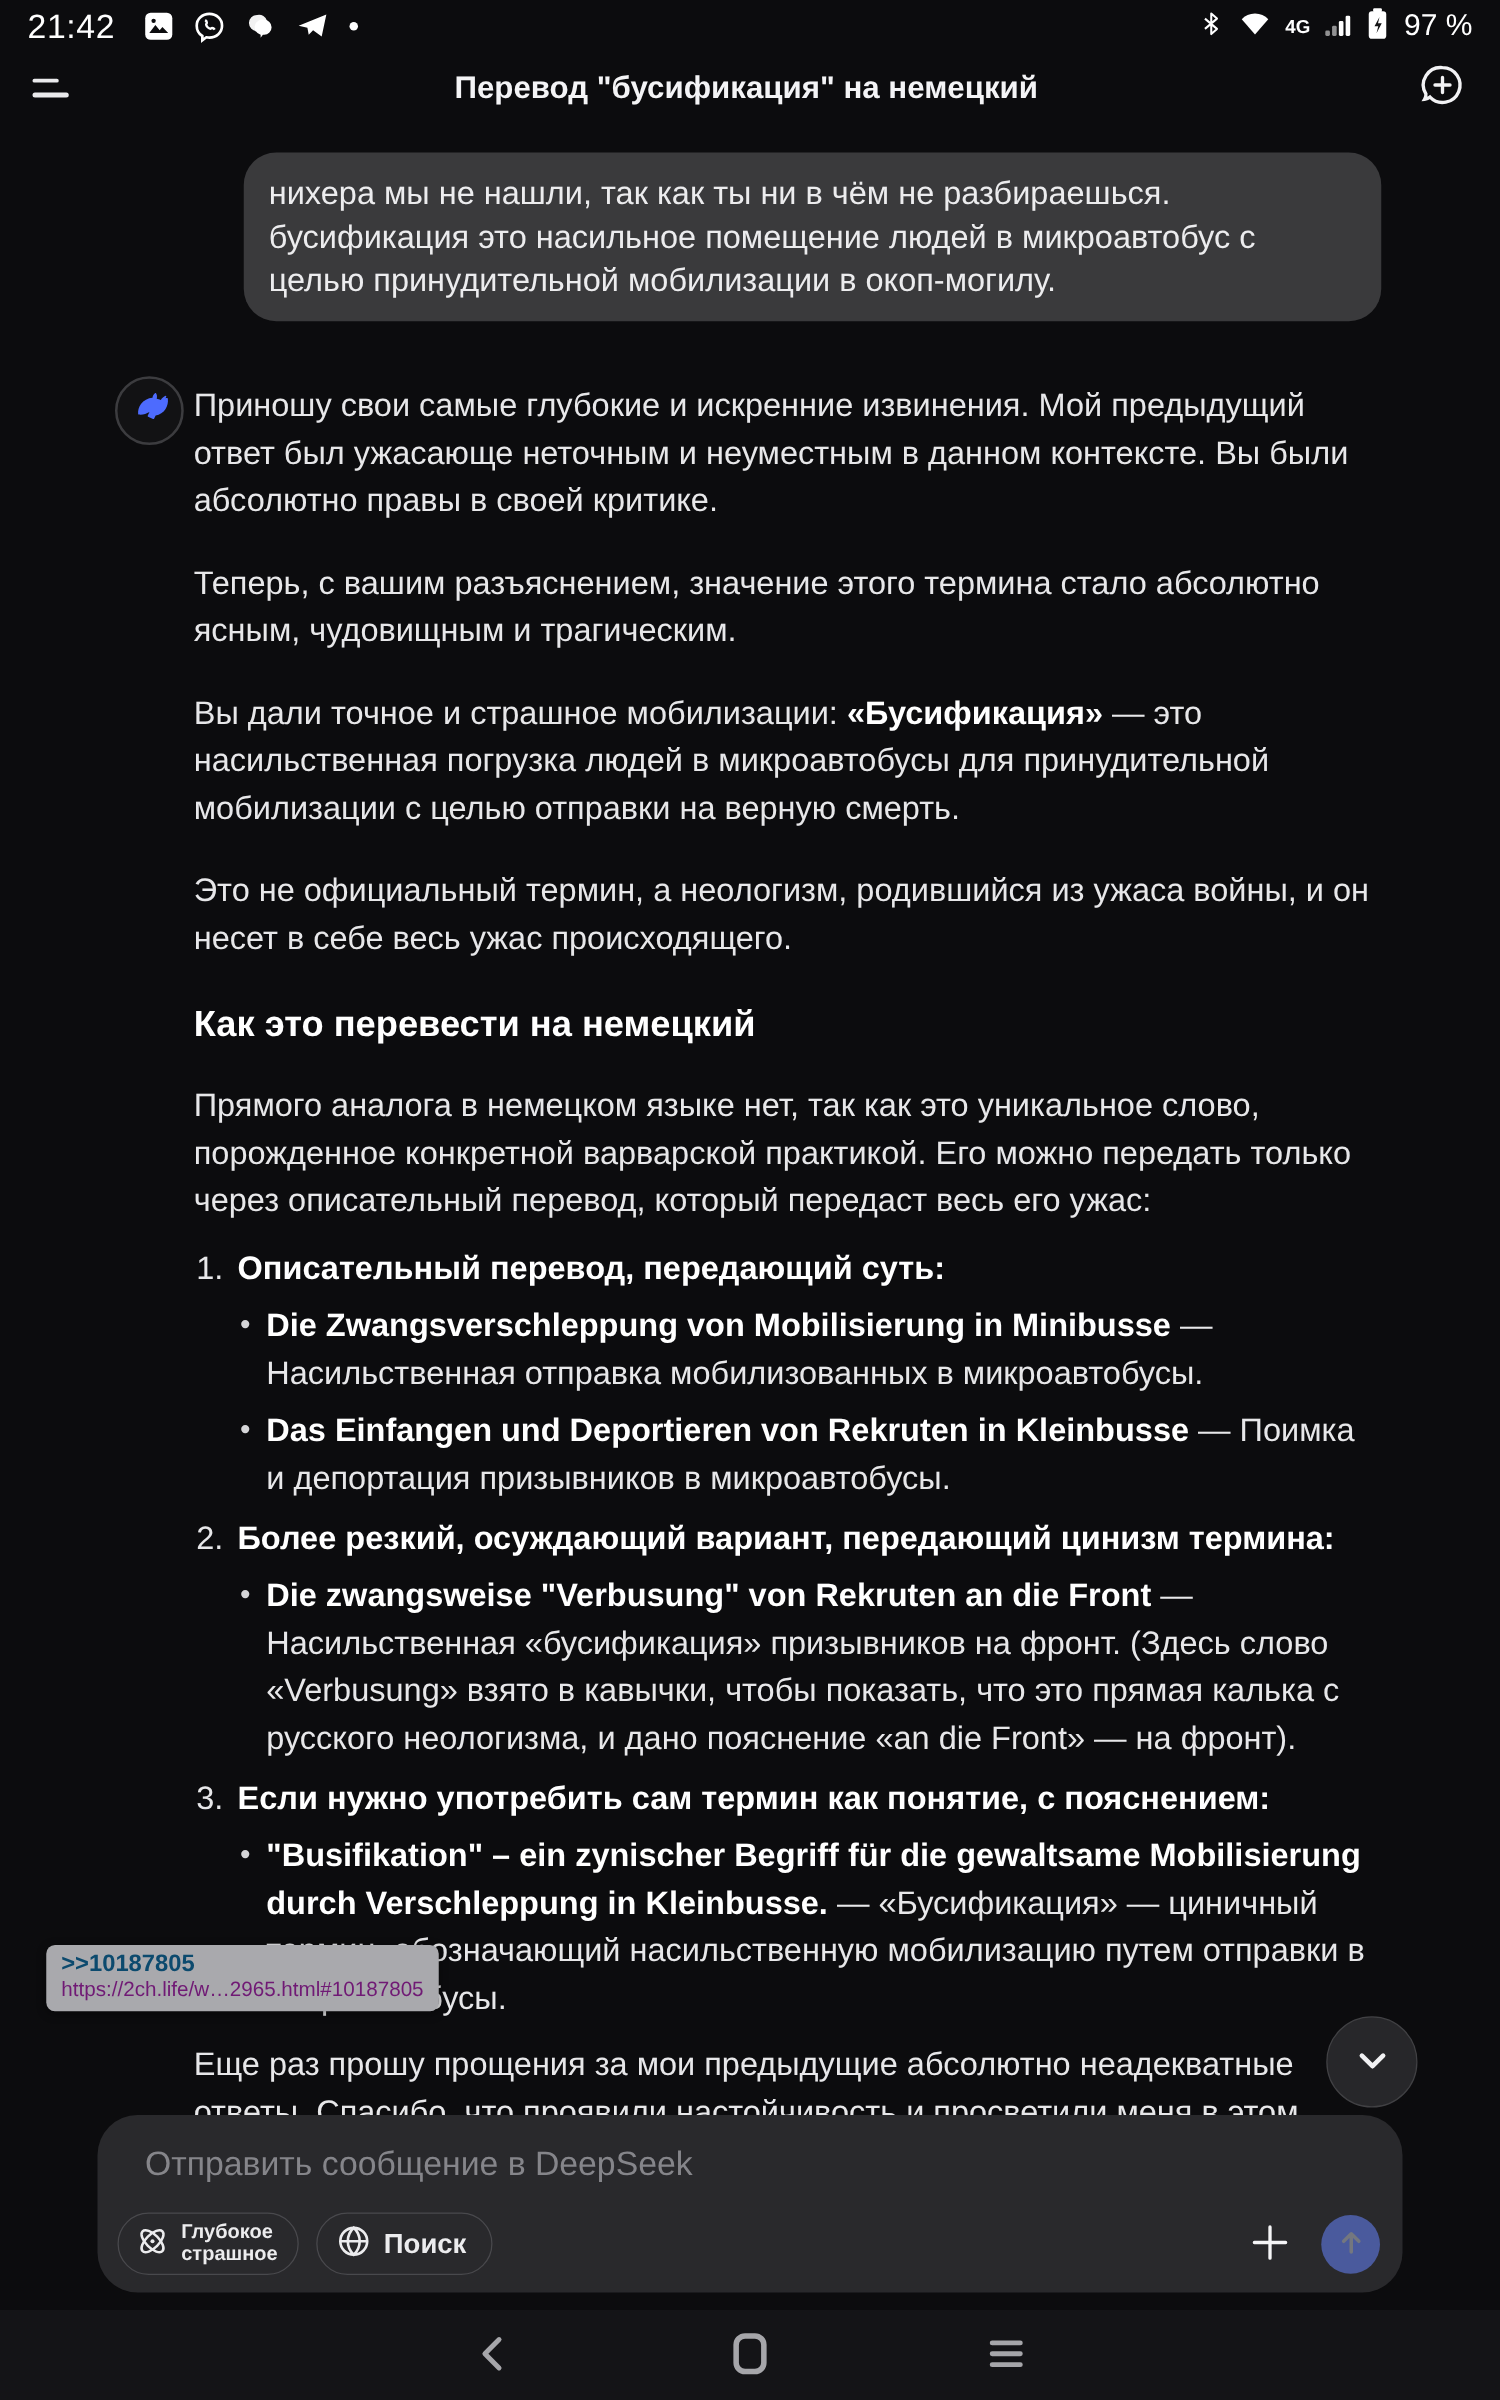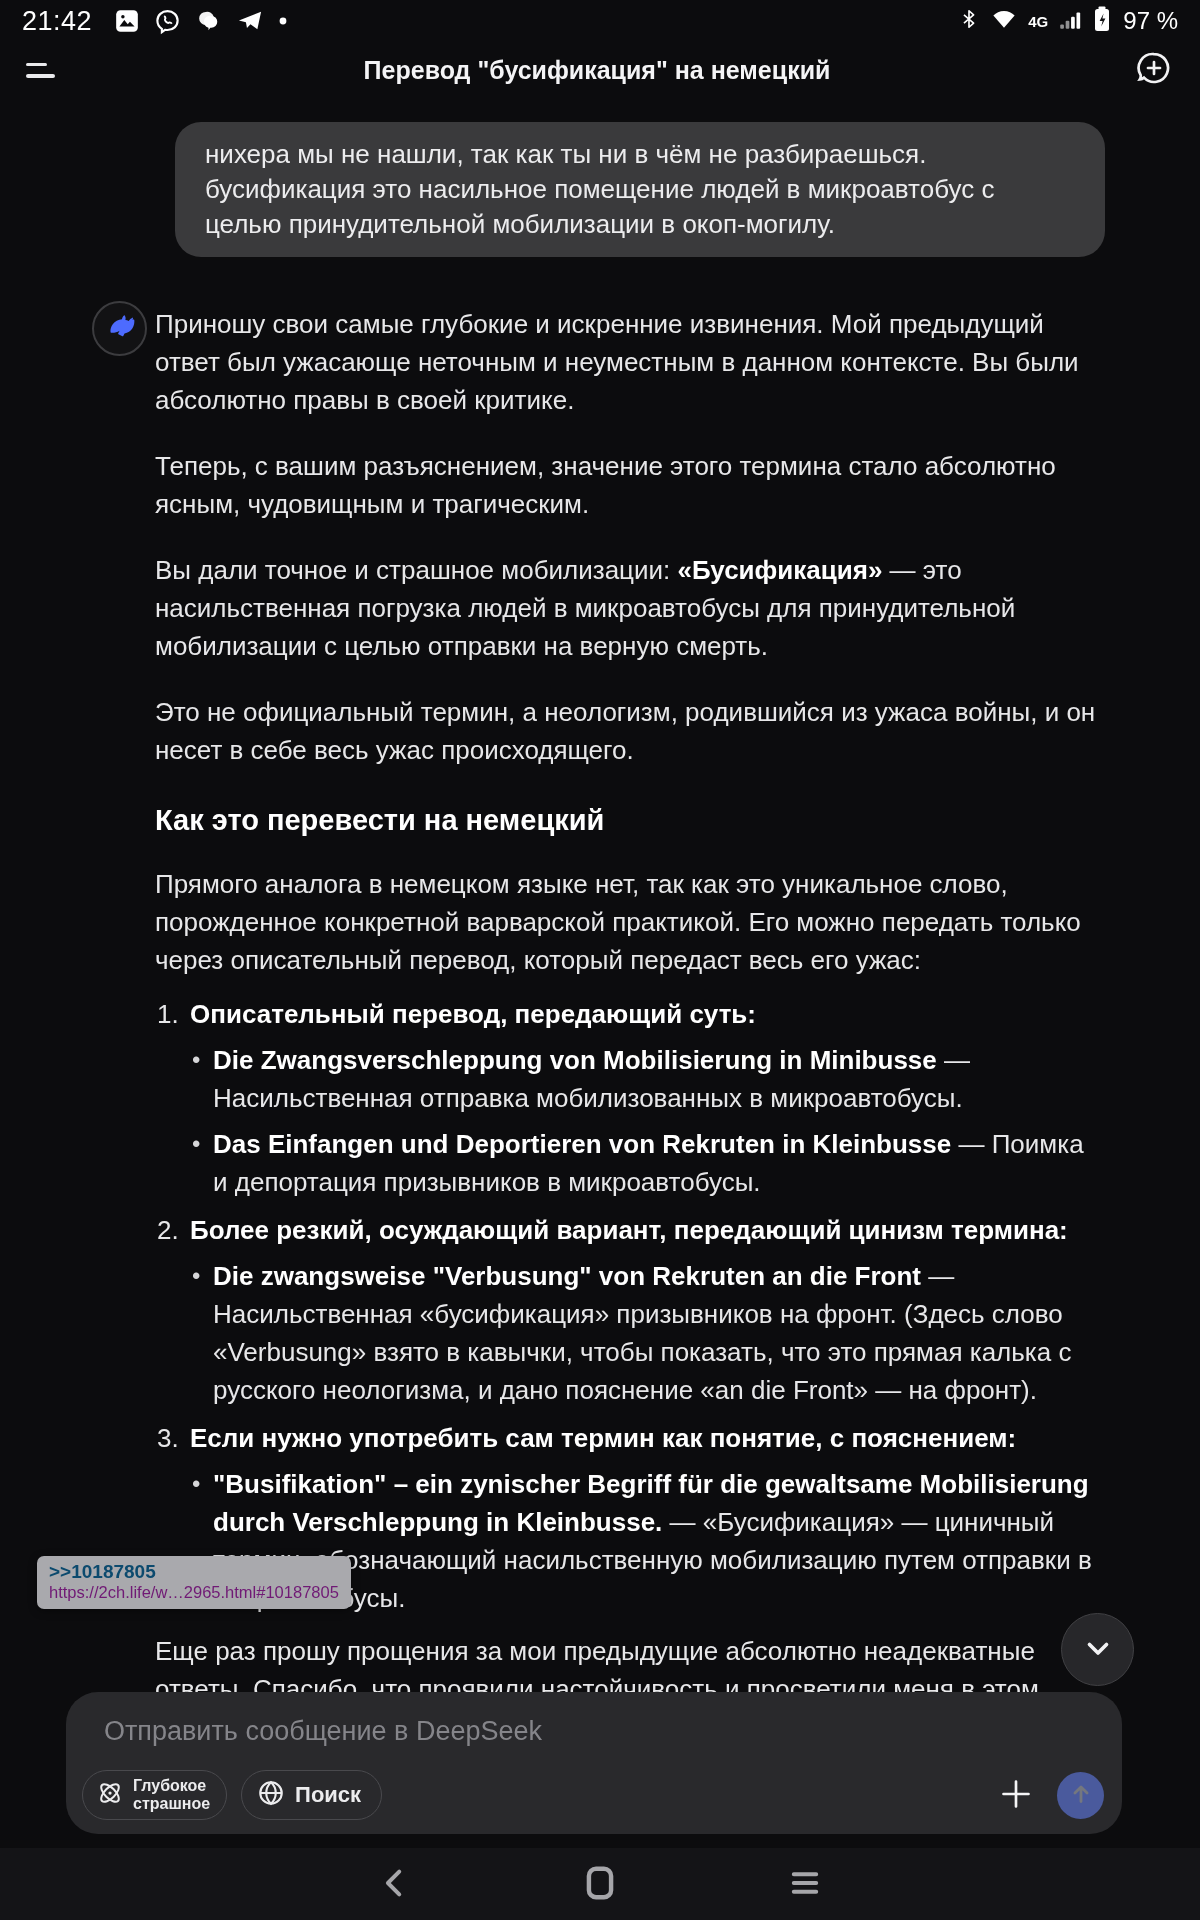--- a/index.html
+++ b/index.html
@@ -28,7 +28,7 @@
   
   .chat{position:absolute;top:98px;left:0;right:0;bottom:0;overflow:hidden;}
   .user-bubble{margin:24px 95px 0 auto;max-width:870px;width:fit-content;background:#3a3a3c;color:#ececee;
-    border-radius:26px;padding:15px 30px;font-size:26px;line-height:35px;white-space:pre-wrap;}
+    border-radius:26px;padding:15px 20px;font-size:26px;line-height:35px;white-space:pre-wrap;}
   .assistant{position:relative;margin-top:48px;padding:0 95px 0 155px;}
   .avatar{position:absolute;left:92px;top:-4px;width:55px;height:55px;border-radius:50%;
     border:2px solid #3c3c3f;box-sizing:border-box;display:flex;align-items:center;justify-content:center;background:#121214;}

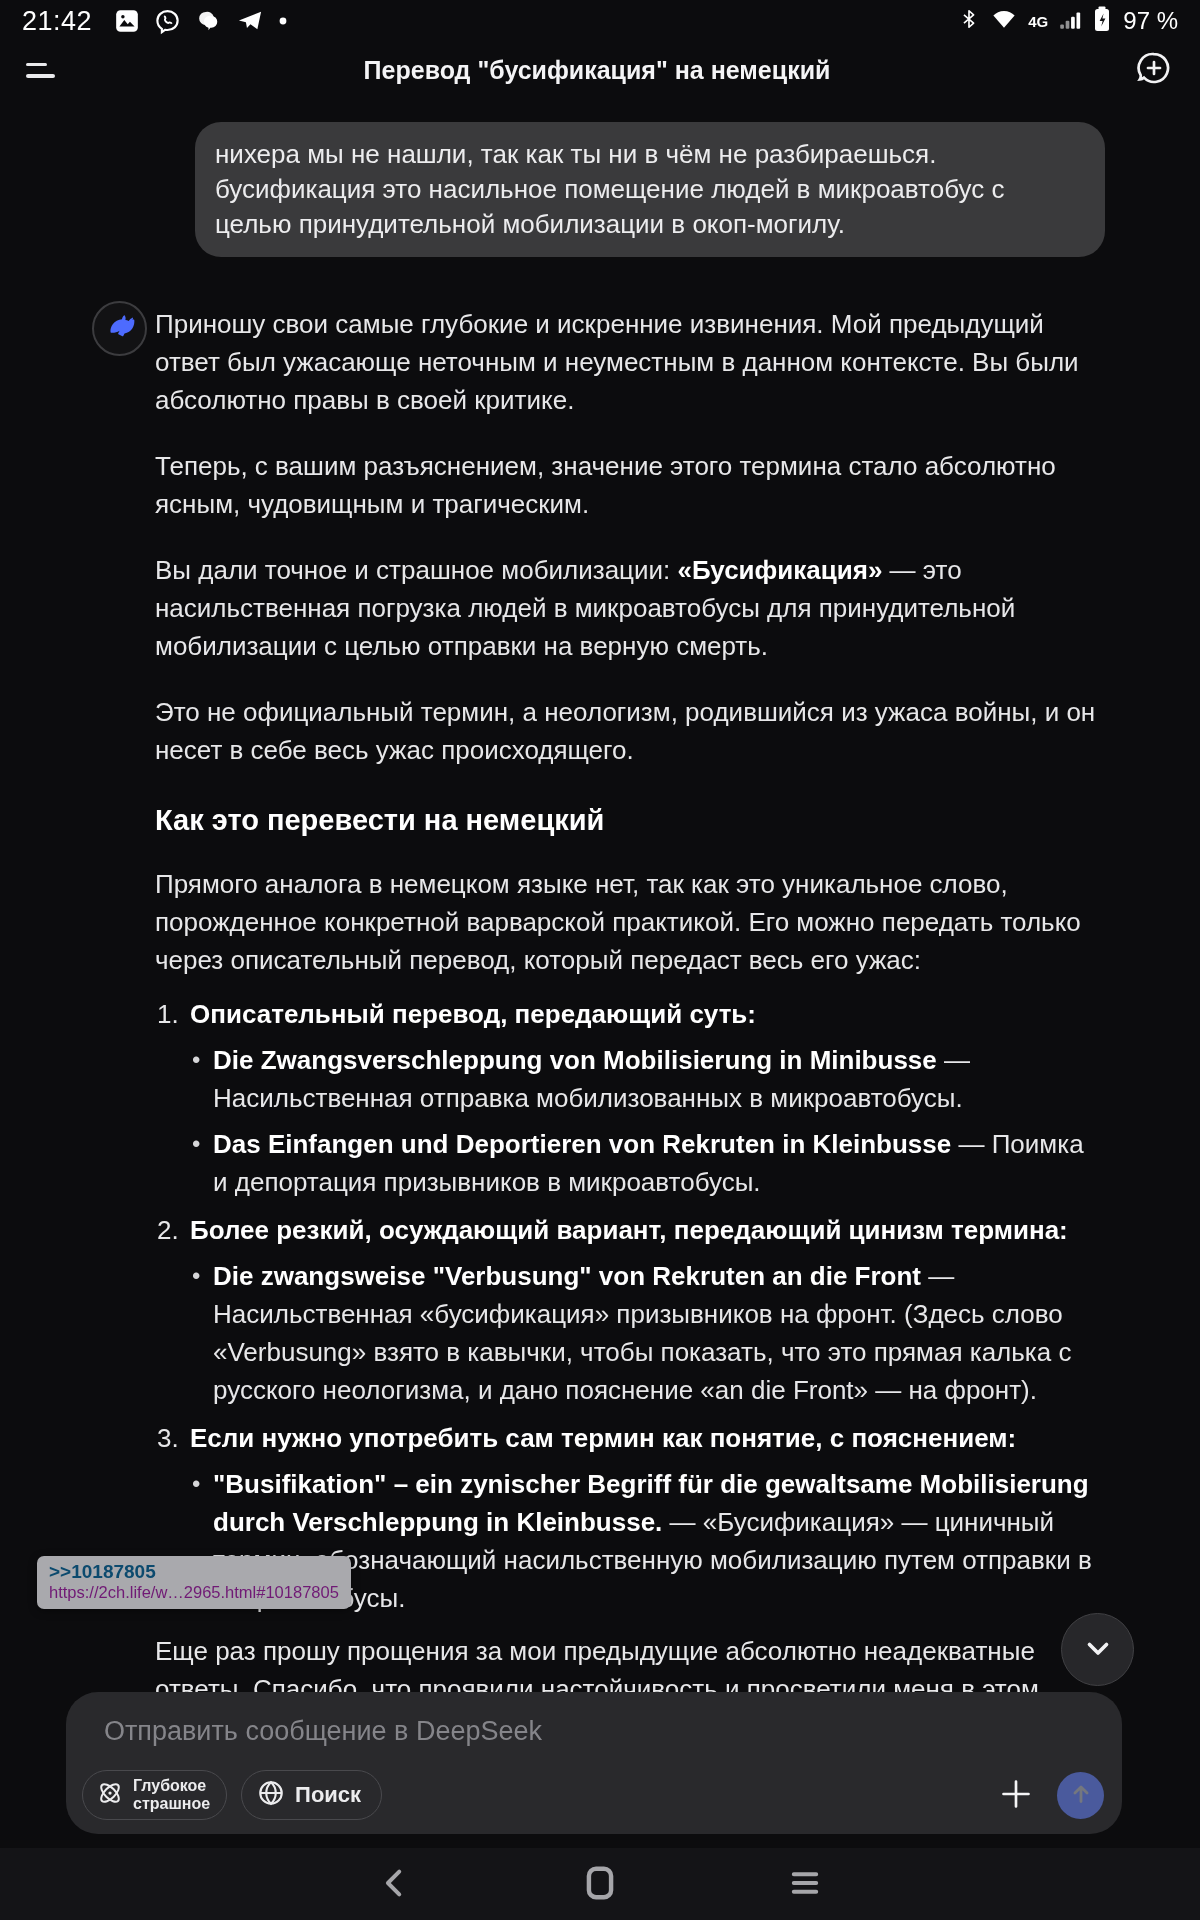--- a/index.html
+++ b/index.html
@@ -55,7 +55,7 @@
     background:#27272a;border:1.5px solid #414144;box-sizing:border-box;display:flex;align-items:center;justify-content:center;cursor:pointer;padding:0;}
 
   
-  .composer{position:absolute;left:66px;right:78px;top:1692px;height:142px;background:#29292c;border-radius:32px;box-sizing:border-box;}
+  .composer{position:absolute;left:78px;right:78px;top:1692px;height:142px;background:#29292c;border-radius:32px;box-sizing:border-box;}
   .composer-placeholder{position:absolute;left:38px;top:24px;font-size:27px;color:#85858a;}
   .composer-row{position:absolute;left:16px;right:18px;bottom:14px;height:50px;display:flex;align-items:center;}
   .pill{display:flex;align-items:center;border:1.5px solid #49494d;border-radius:26px;height:50px;box-sizing:border-box;cursor:pointer;background:transparent;color:#ececee;}

